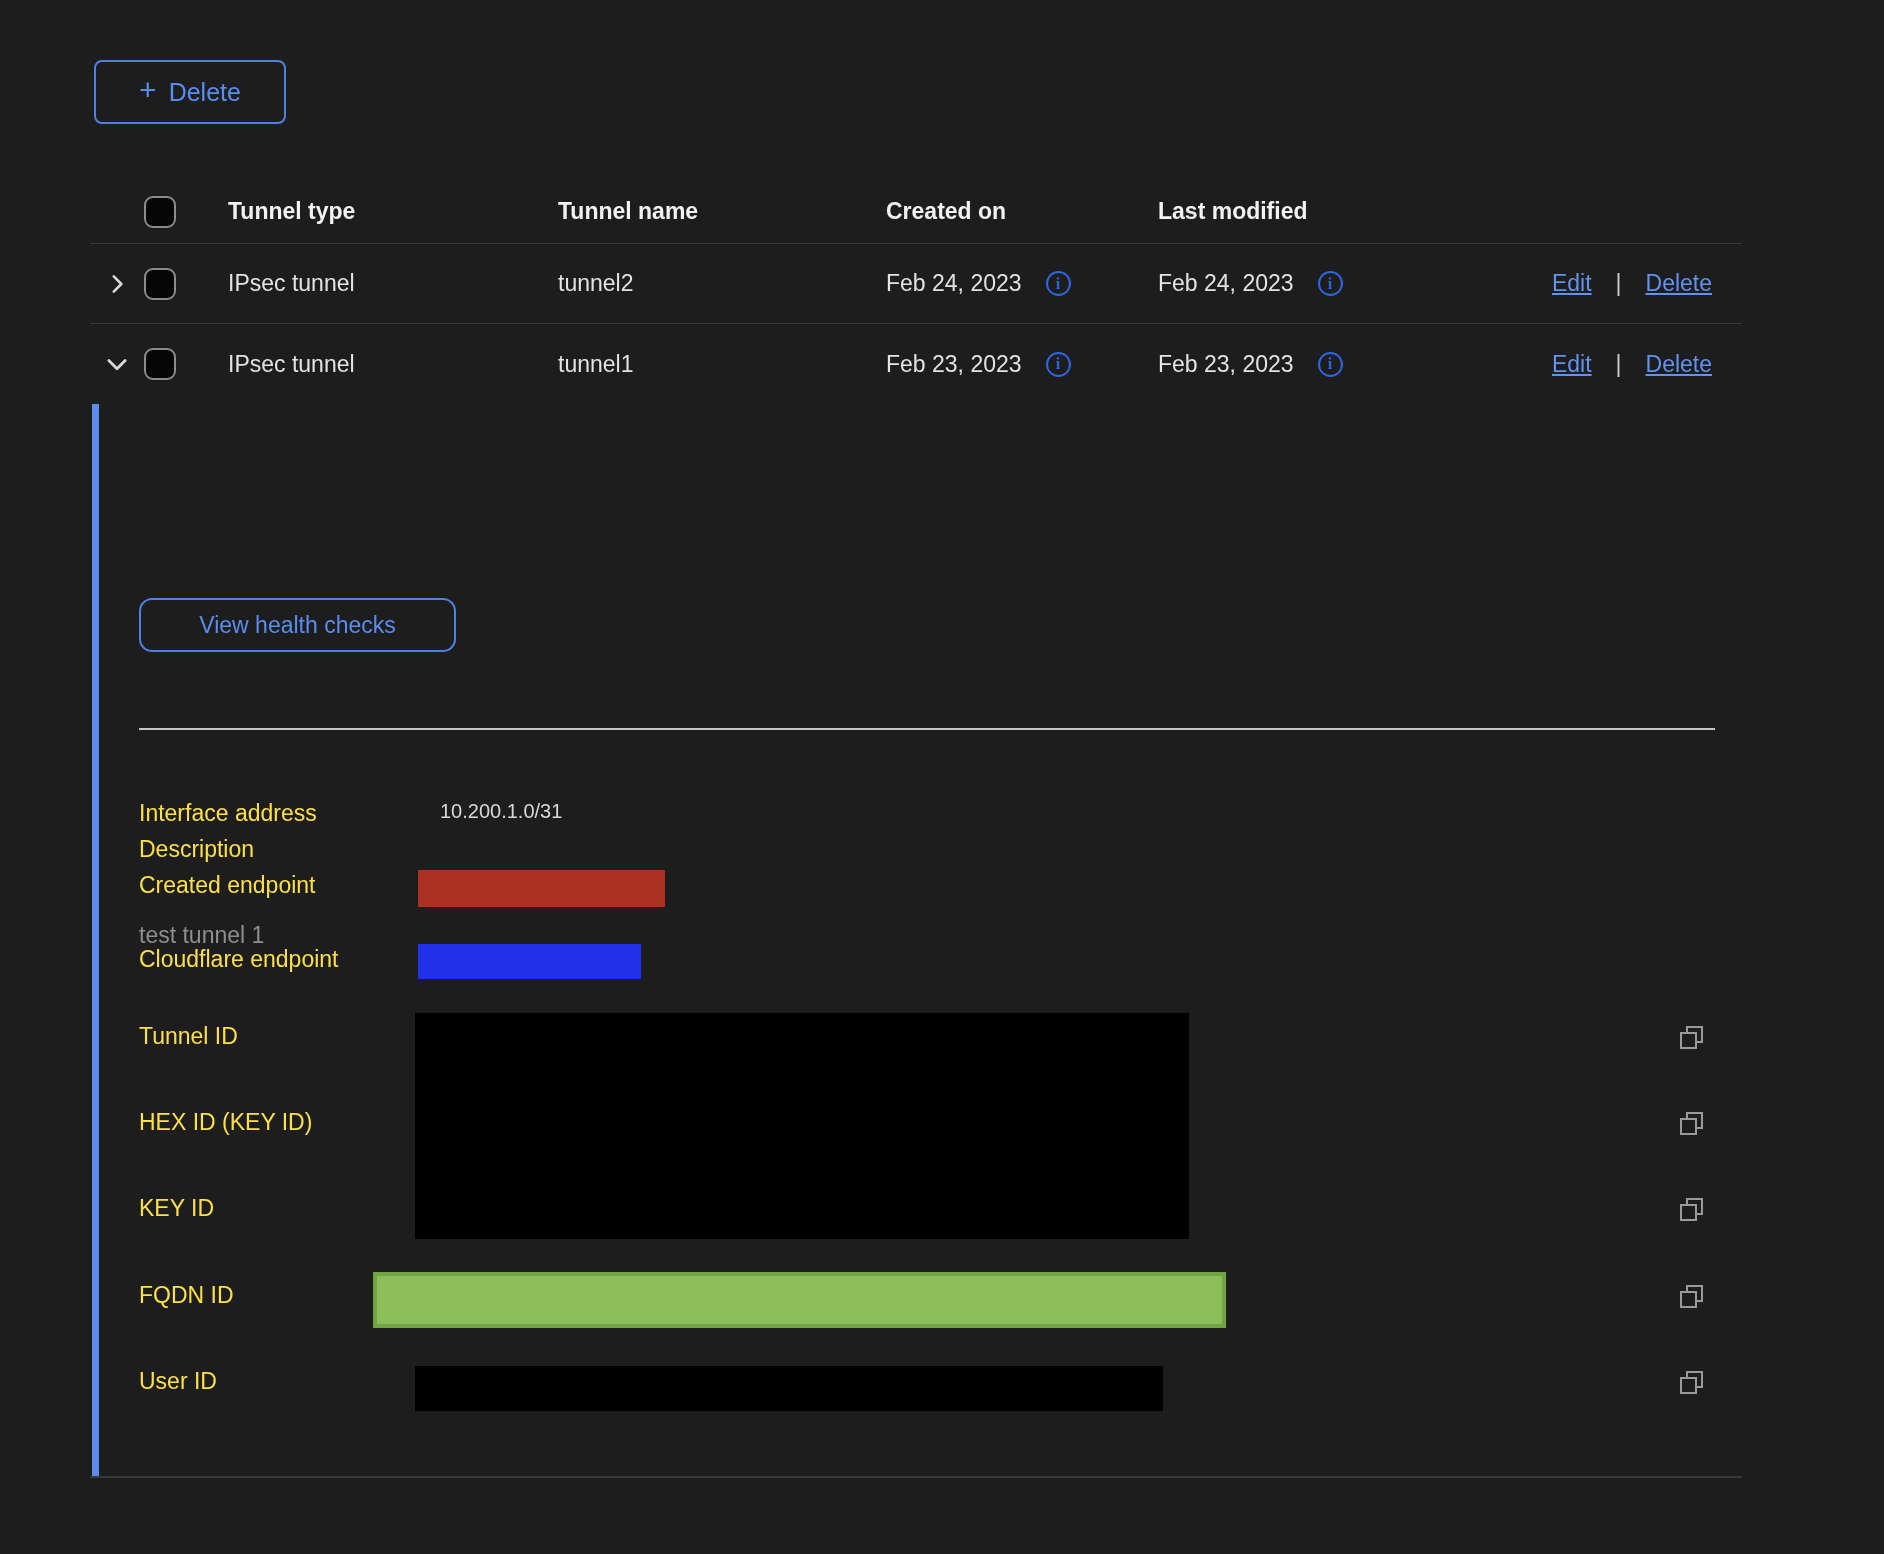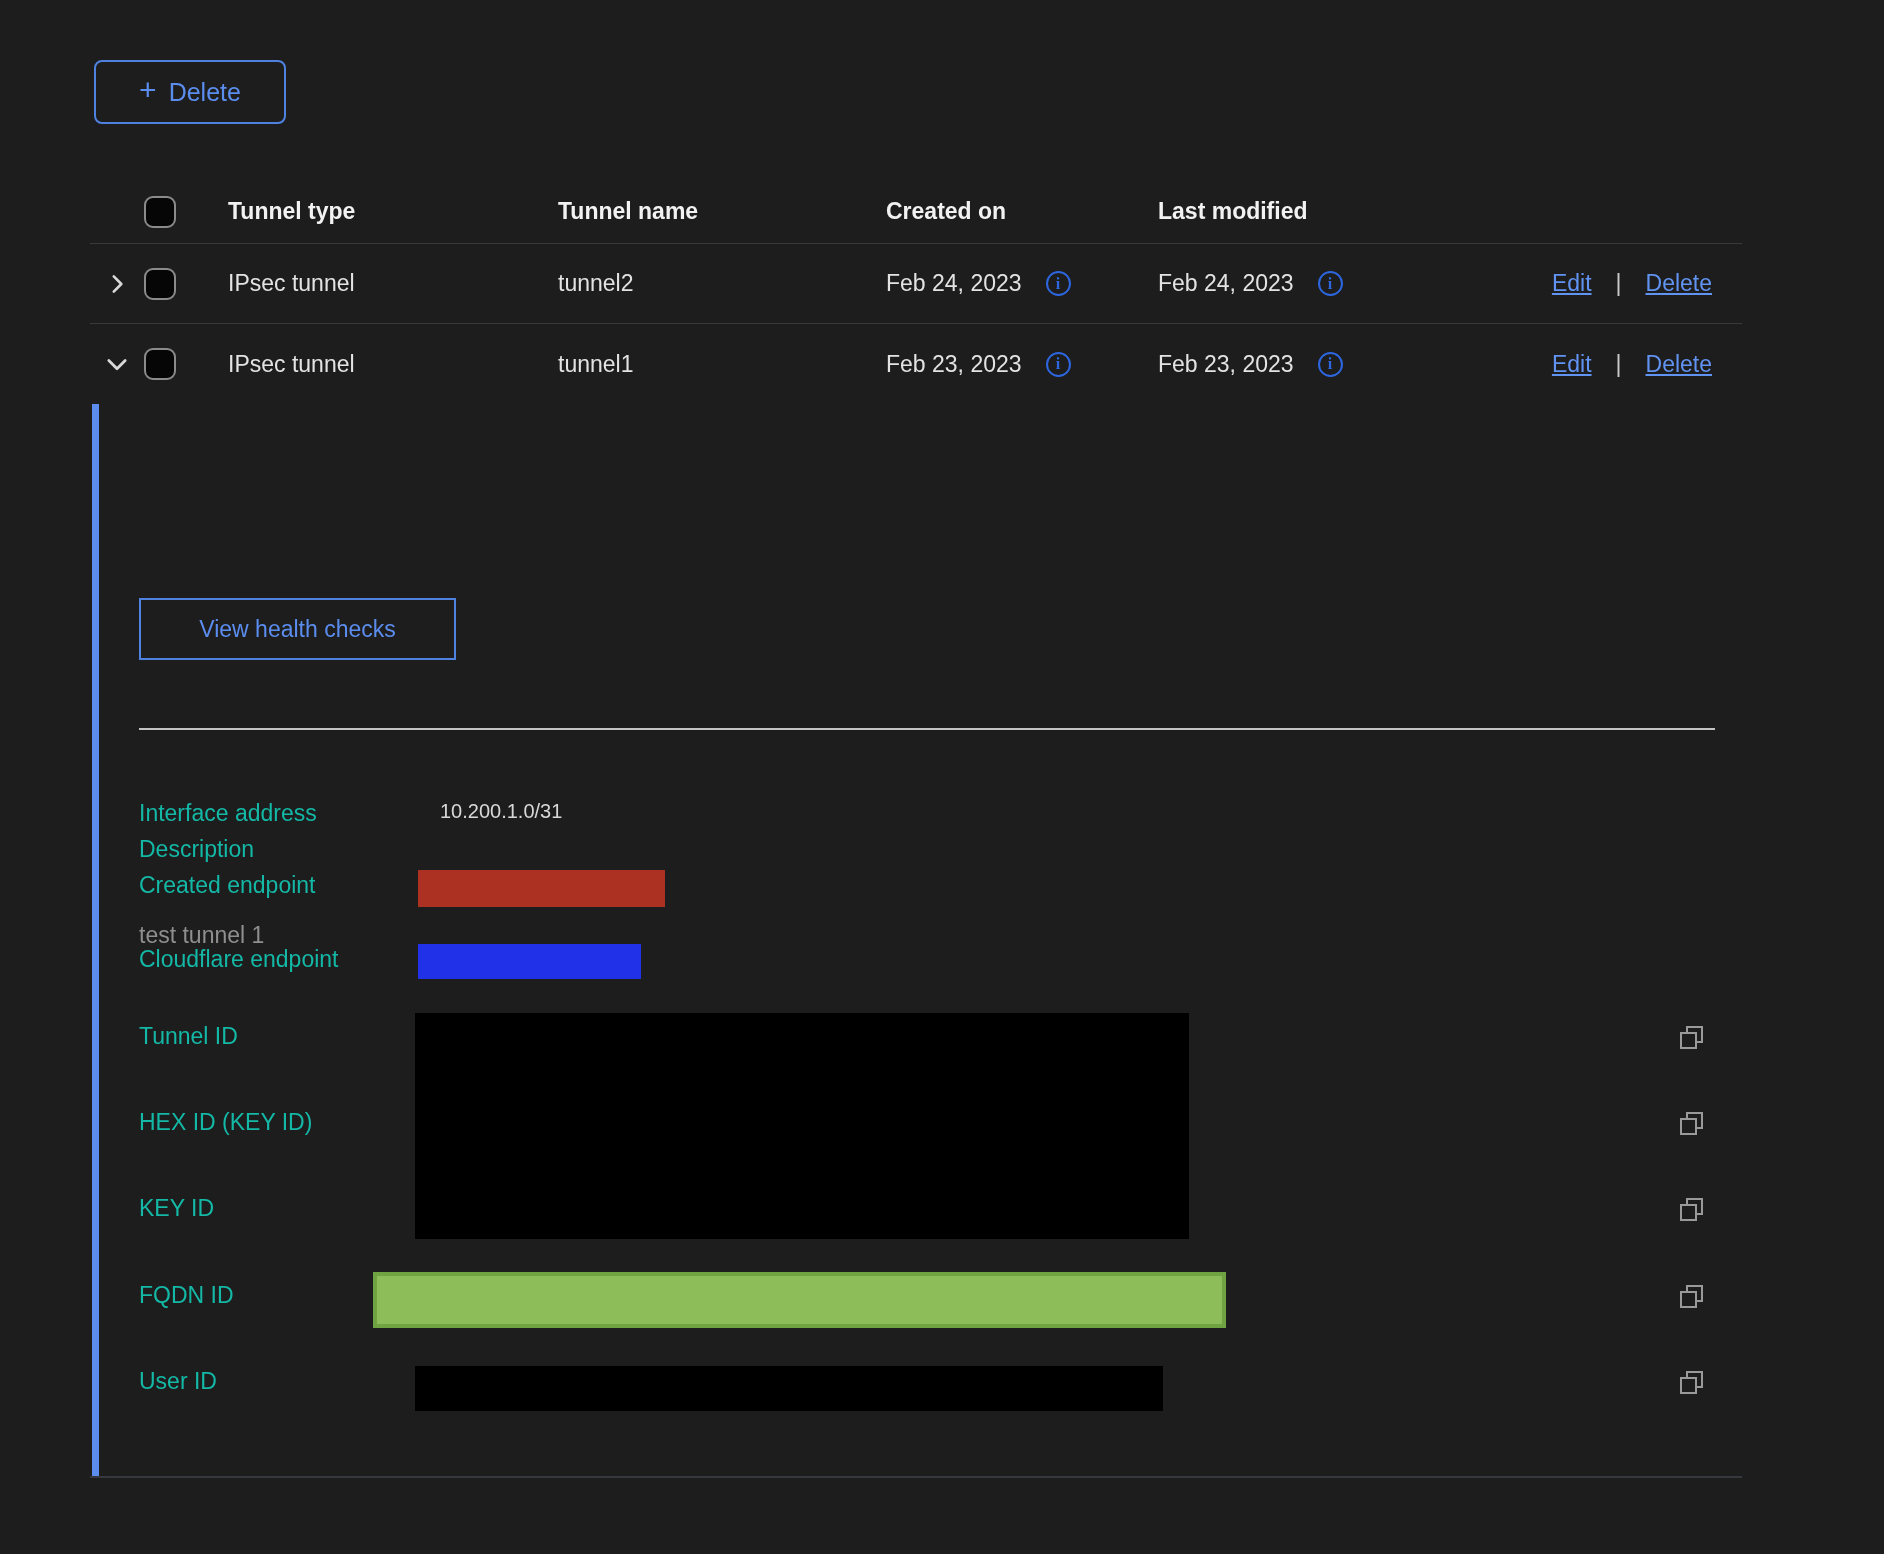--- a/index.html
+++ b/index.html
@@ -46,8 +46,8 @@
   .expanded .abs { position:absolute; }
   .lbl { font-size:23px; color:#14b8a6; white-space:nowrap; }
   .muted { color:#8f8f8f; }
-  .health-btn { position:absolute; left:40px; top:194px; width:317px; height:62px;
-    background:transparent; border:2px solid #4f82e0; border-radius:0;
+  .health-btn { position:absolute; left:40px; top:194px; width:317px; height:54px;
+    background:transparent; border:2px solid #4f82e0; border-radius:13px;
     color:#5b8def; font-size:23px; font-family:"Liberation Sans",sans-serif; cursor:pointer; }
   .hr-light { position:absolute; left:40px; top:324px; width:1576px; height:2px; background:#c4c4c4; }
   .value { font-size:20px; color:#d8d8d8; }

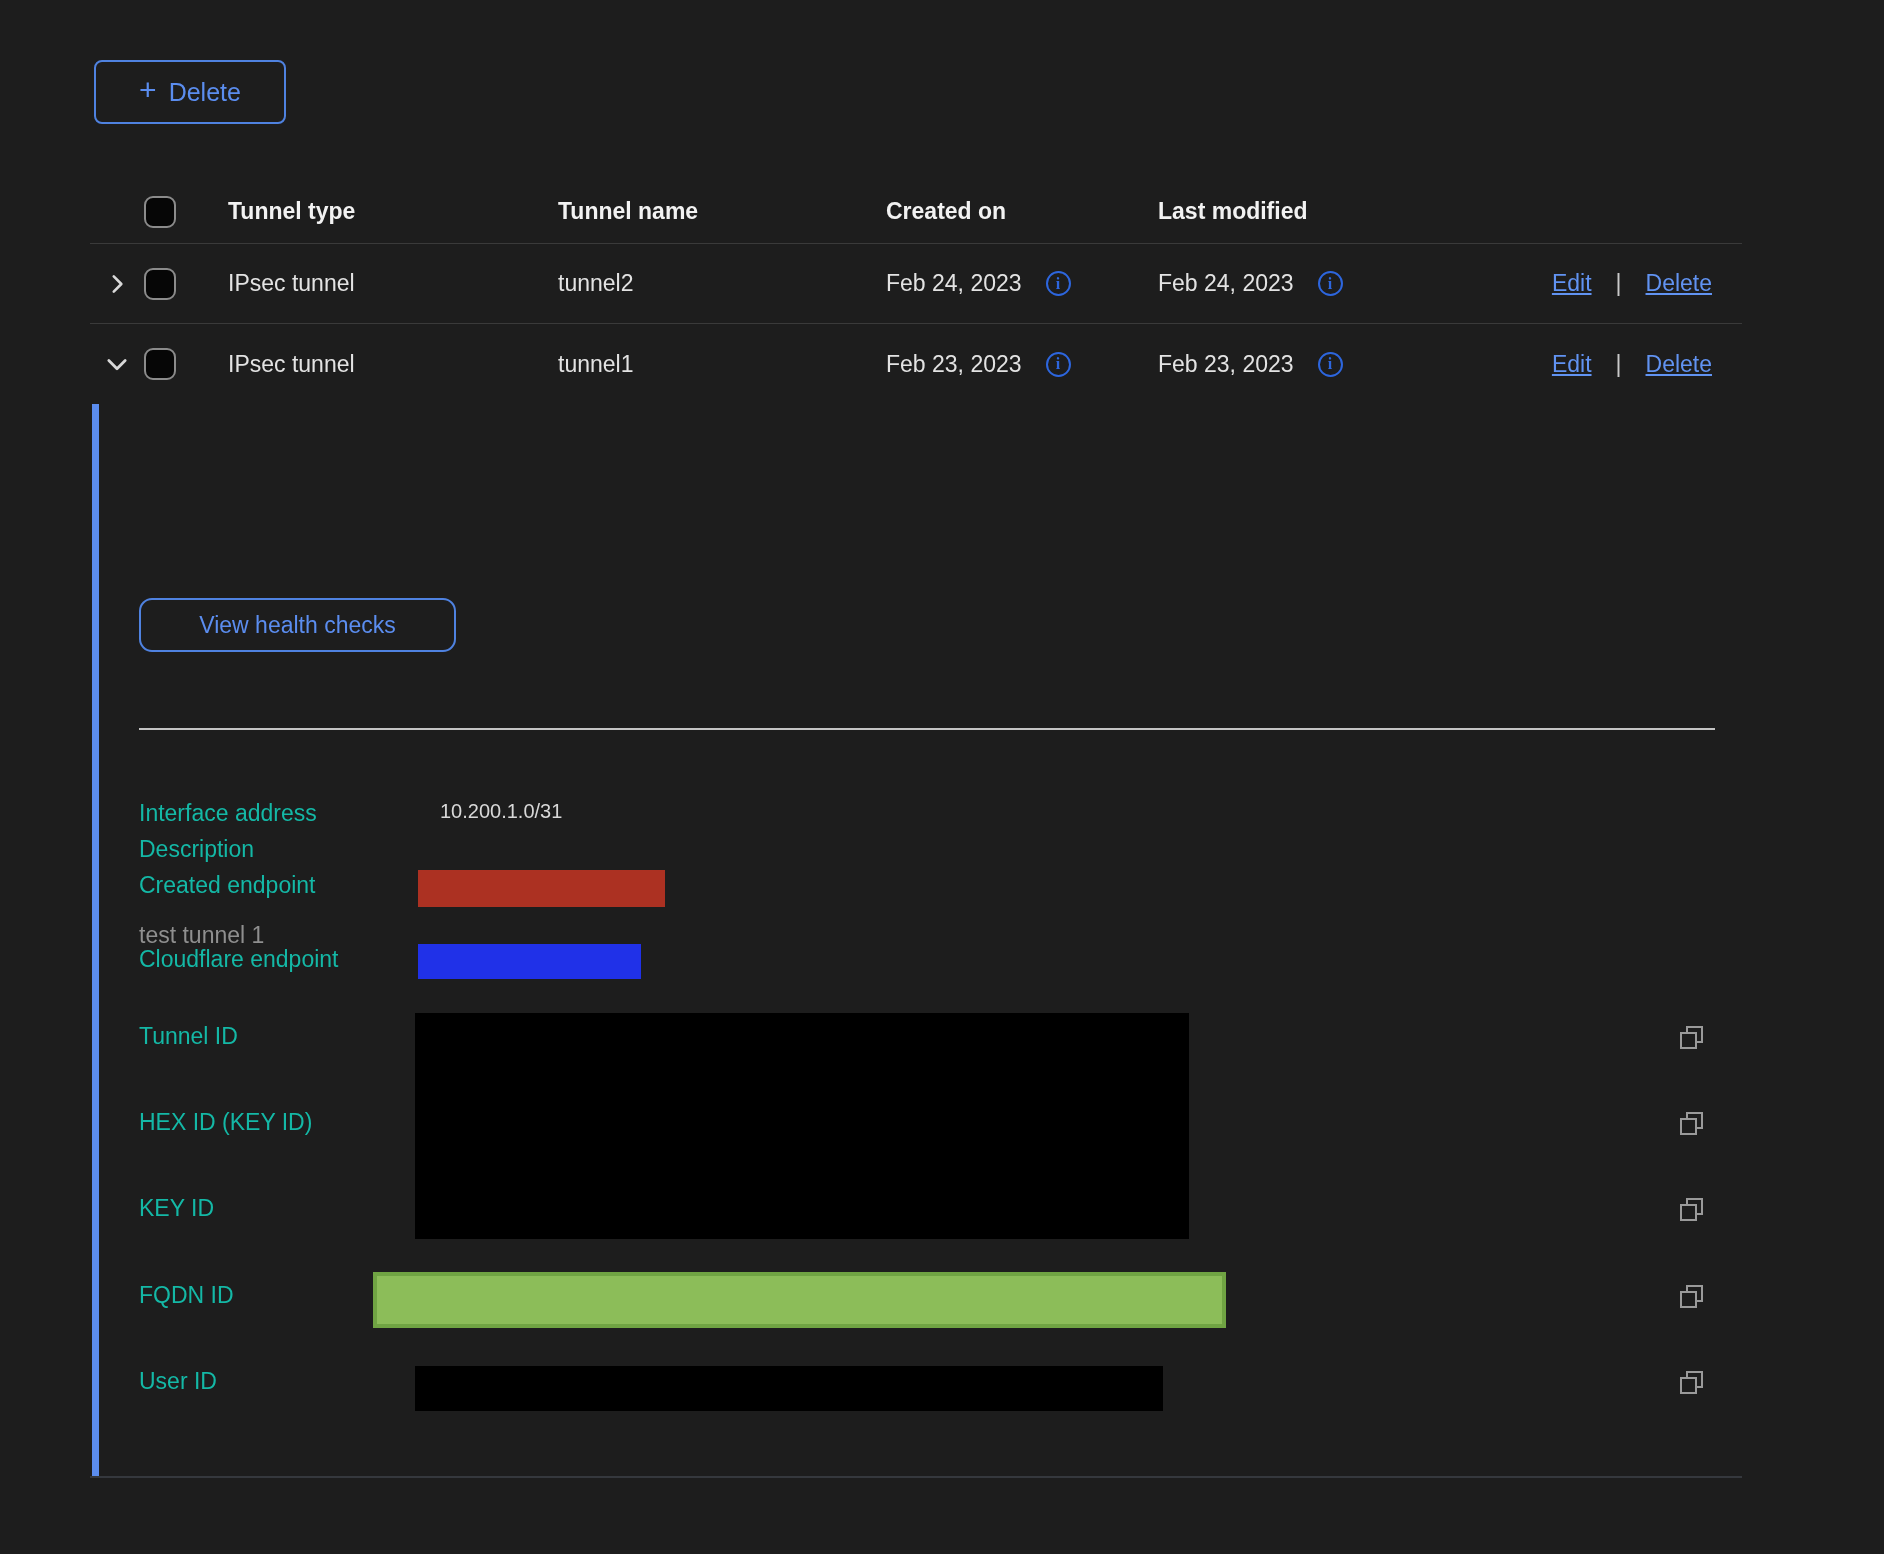--- a/index.html
+++ b/index.html
@@ -44,7 +44,7 @@
   .expanded { position:absolute; left:92px; top:404px; width:1652px; height:1072px;
     border-left:7px solid #5b8def; }
   .expanded .abs { position:absolute; }
-  .lbl { font-size:23px; color:#14b8a6; white-space:nowrap; }
+  .lbl { font-size:23px; color:#fde047; white-space:nowrap; }
   .muted { color:#8f8f8f; }
   .health-btn { position:absolute; left:40px; top:194px; width:317px; height:54px;
     background:transparent; border:2px solid #4f82e0; border-radius:13px;

